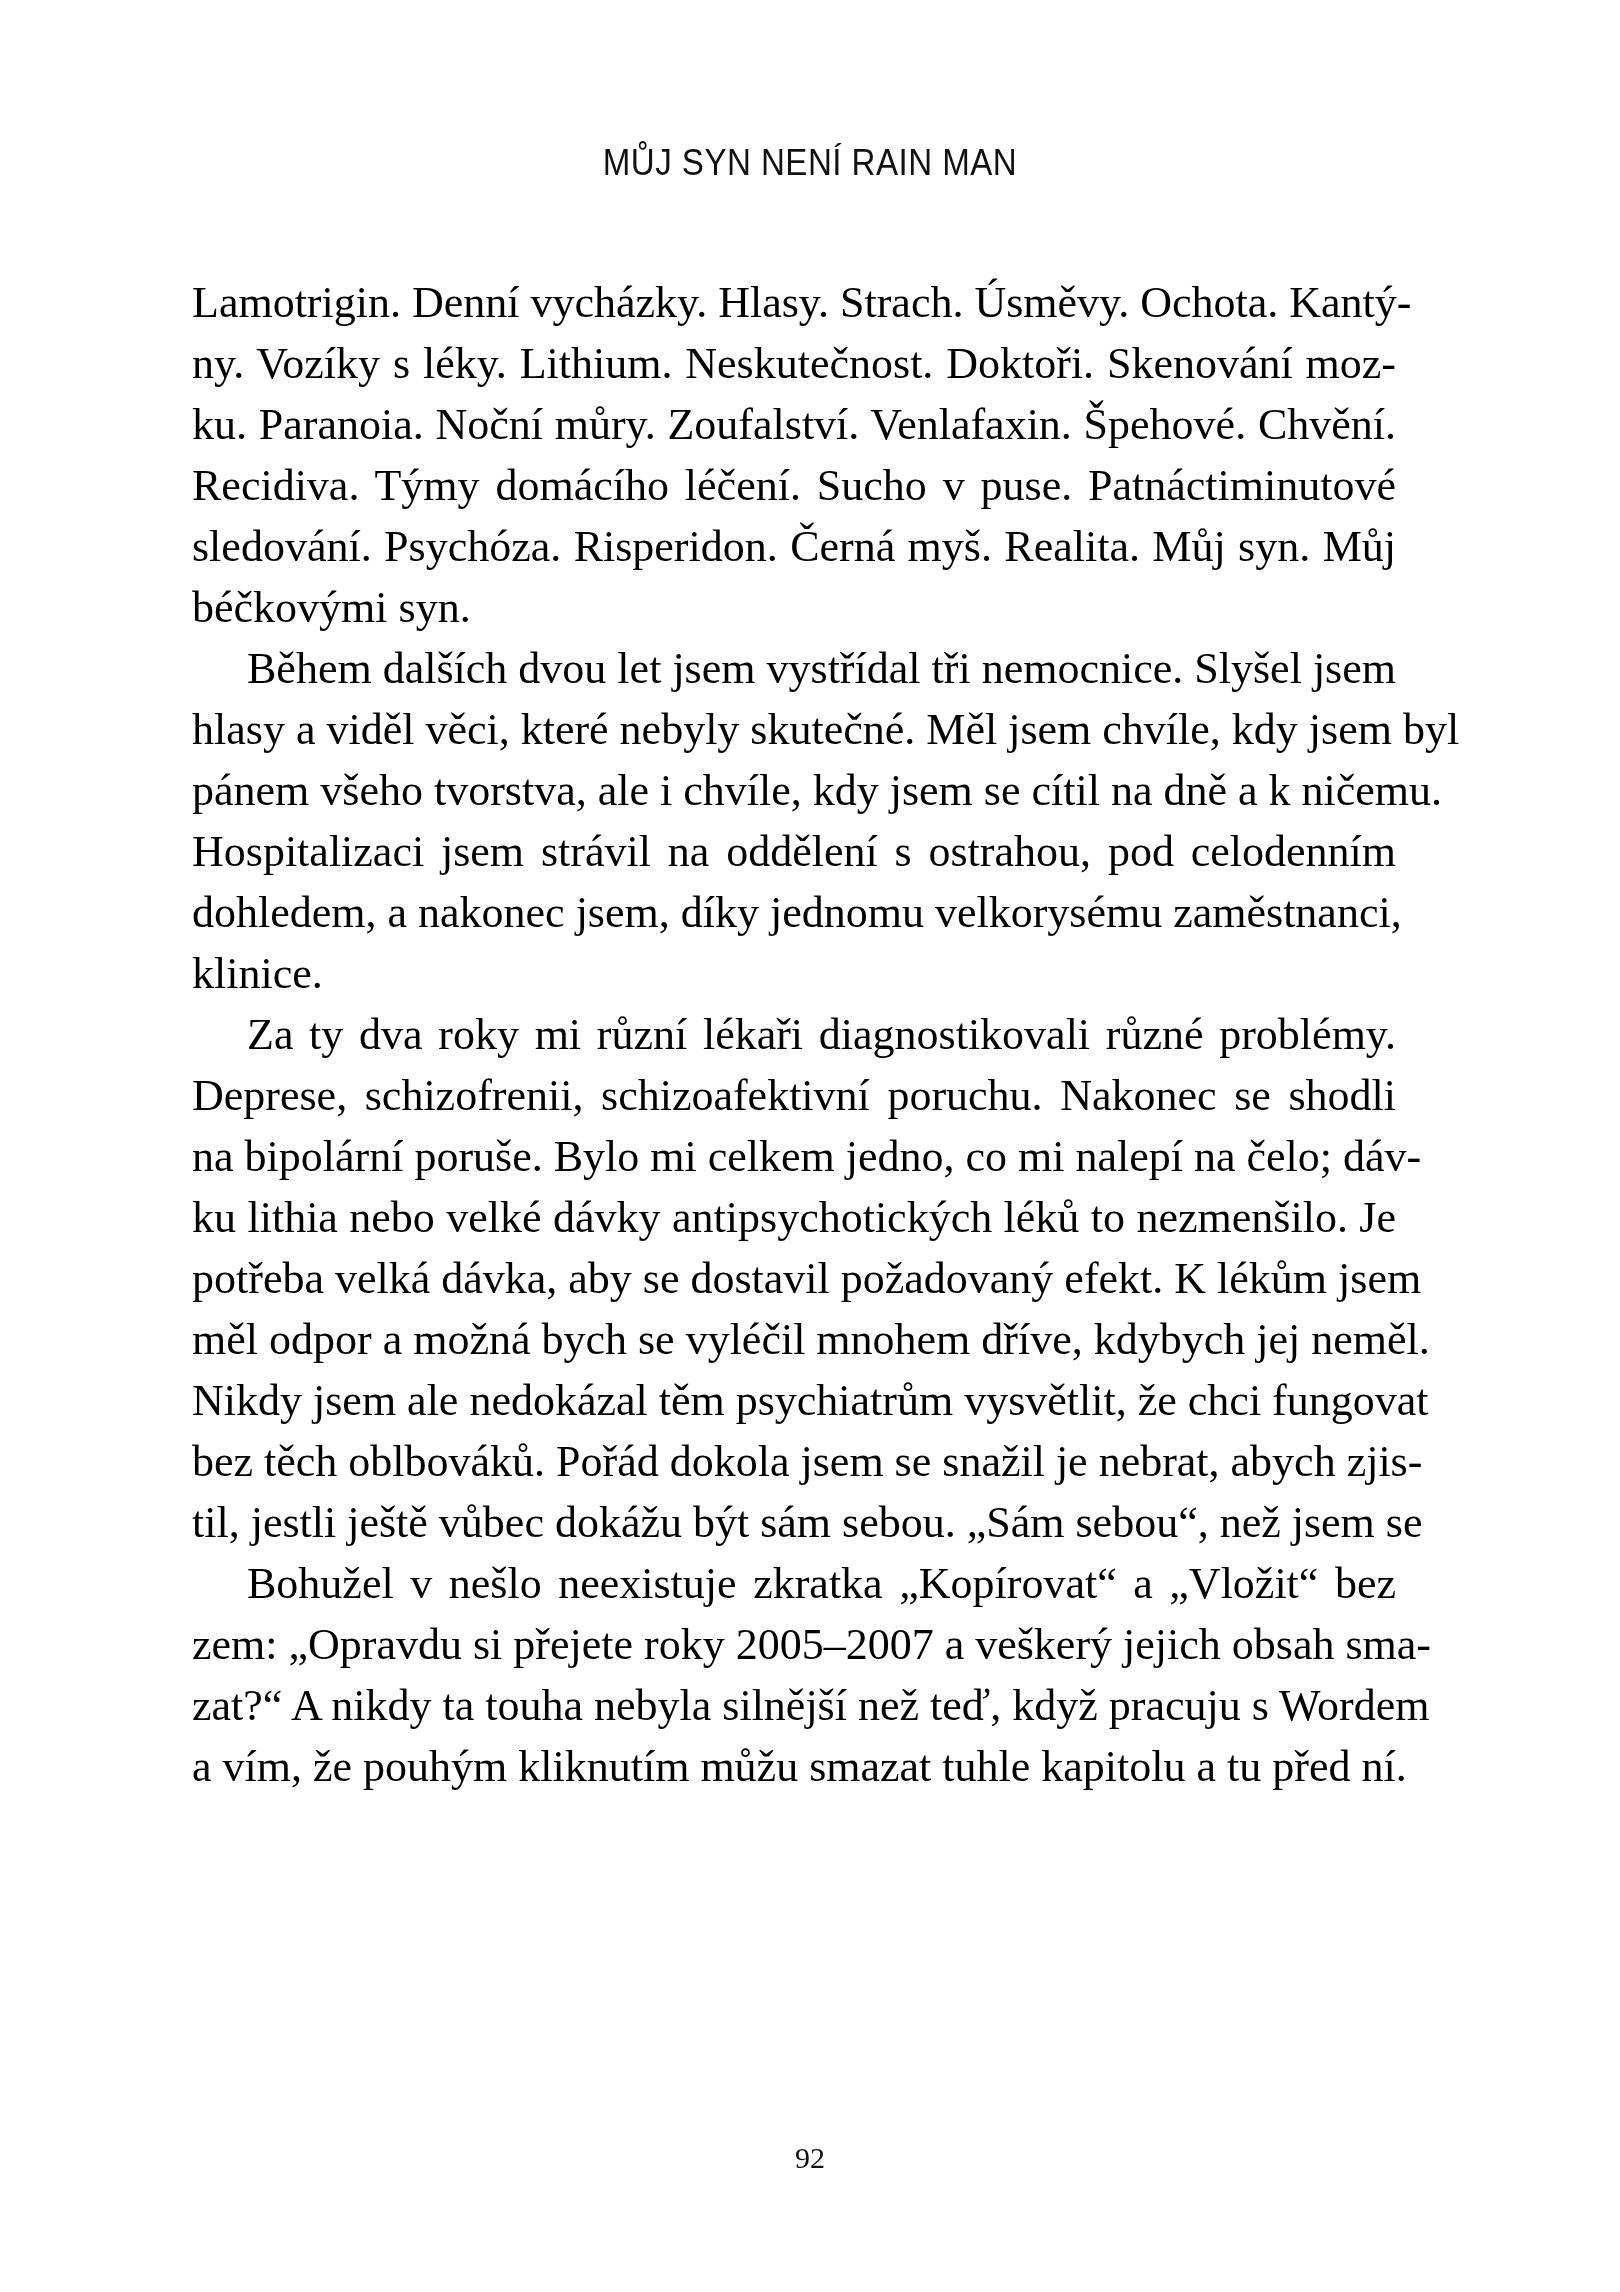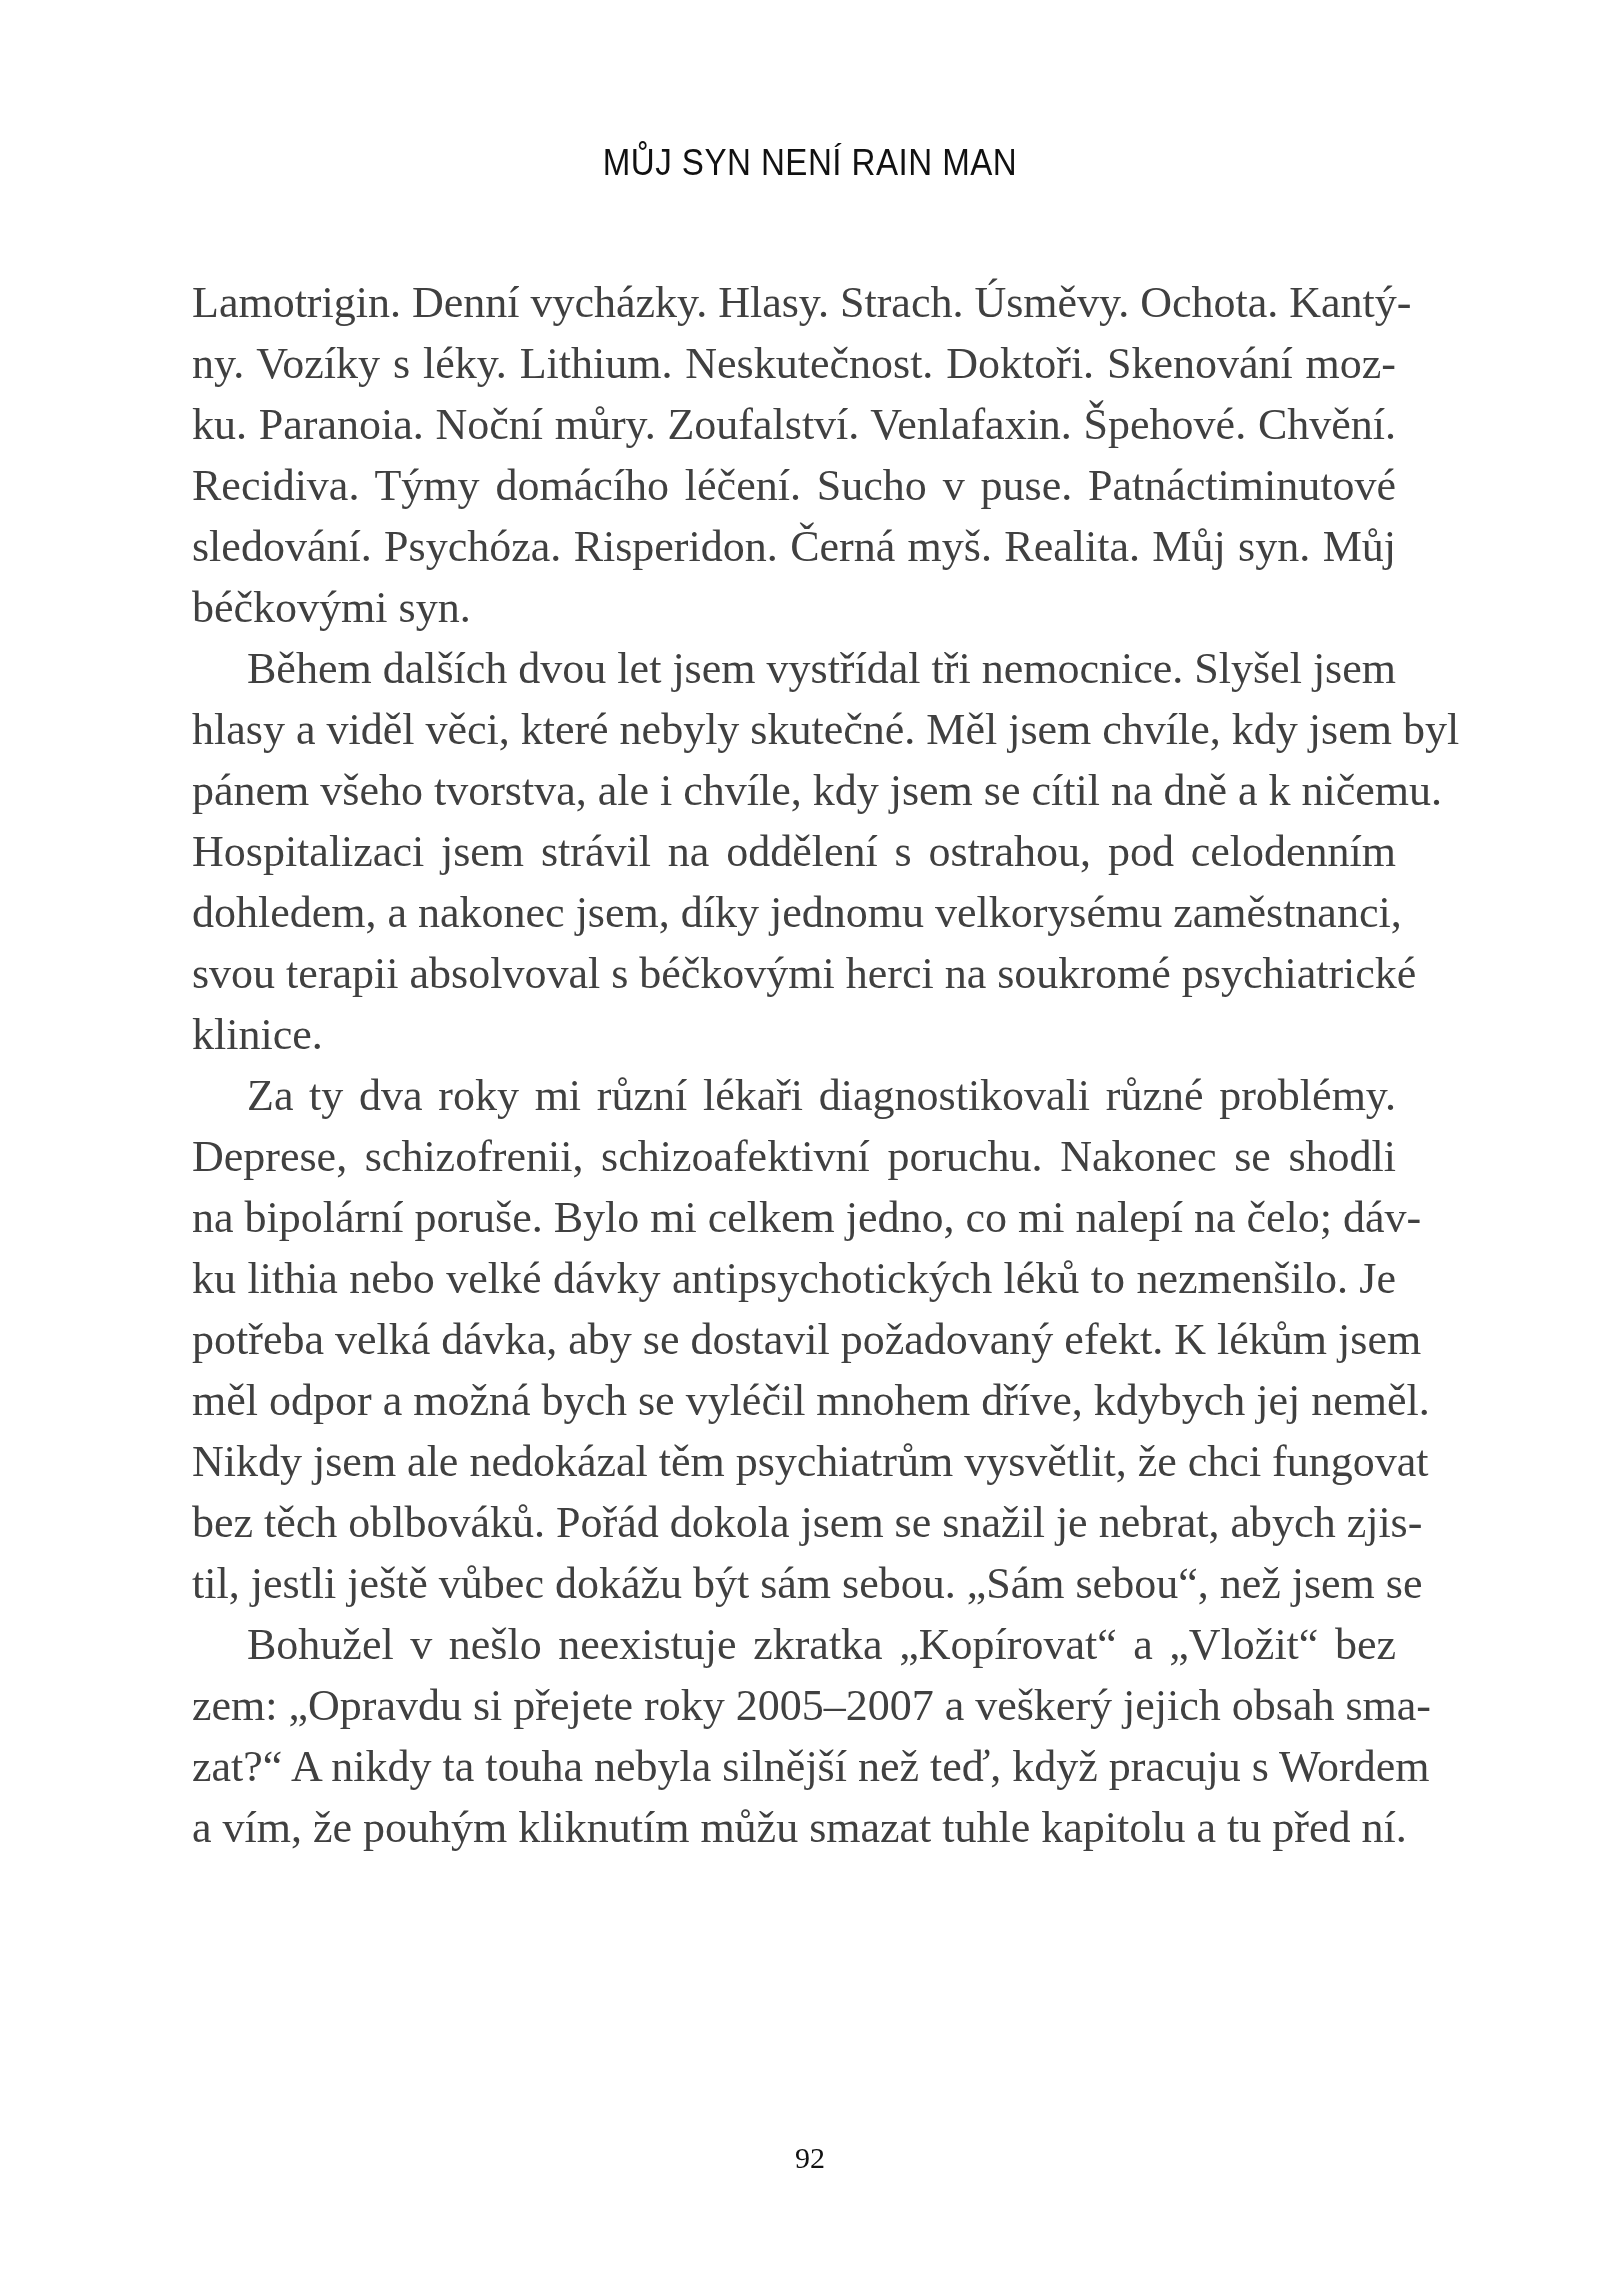--- a/index.html
+++ b/index.html
@@ -14,7 +14,7 @@
     .text-block {
       position: absolute; left: 192px; top: 272px; width: 1204px;
       font-family: "Liberation Serif", "DejaVu Serif", serif;
-      font-size: 44px; line-height: 61px; color: #404040;
+      font-size: 44px; line-height: 61px; color: #000000;
     }
     .line { display: block; white-space: nowrap; text-align: justify; text-align-last: justify; height: 61px; }
     .line.last { text-align-last: left; }

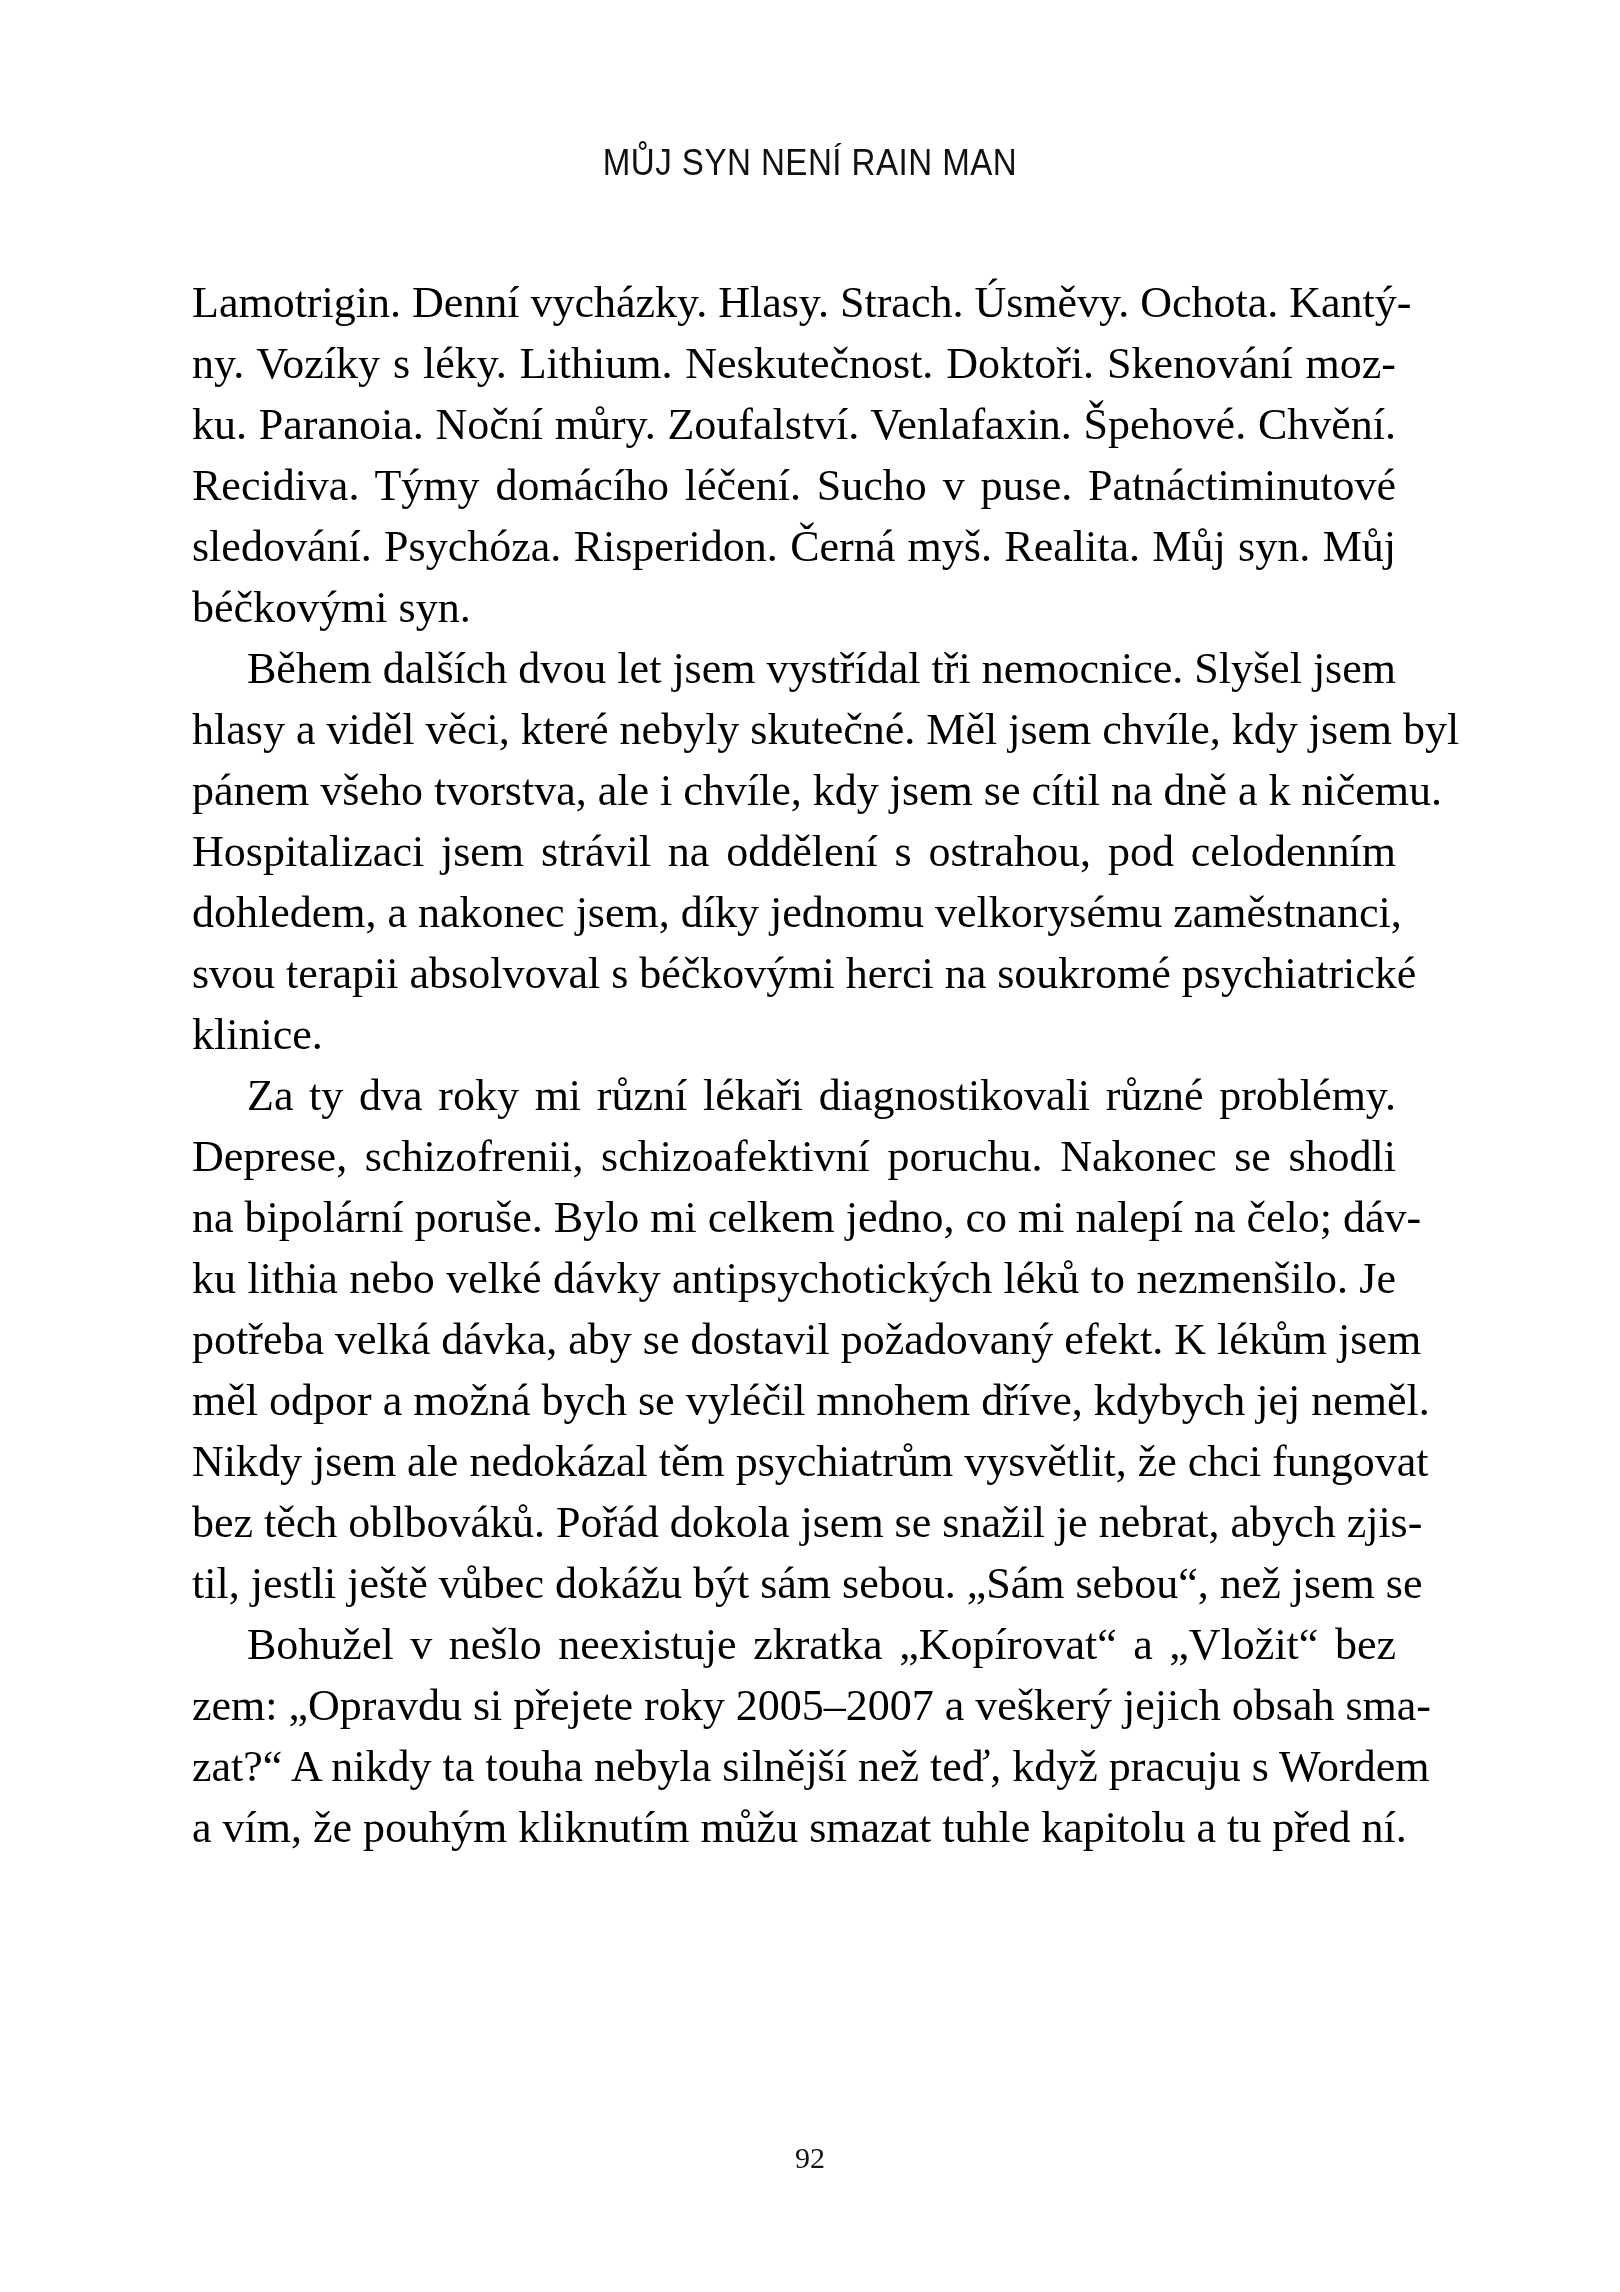--- a/index.html
+++ b/index.html
@@ -46,7 +46,6 @@
     <span class="line">pánem všeho tvorstva, ale i chvíle, kdy jsem se cítil na dně a k ničemu.</span>
     <span class="line">Hospitalizaci jsem strávil na oddělení s ostrahou, pod celodenním</span>
     <span class="line">dohledem, a nakonec jsem, díky jednomu velkorysému zaměstnanci,</span>
-    <span class="line">svou terapii absolvoval s béčkovými herci na soukromé psychiatrické</span>
     <span class="line last">klinice.</span>
   </div>
 

